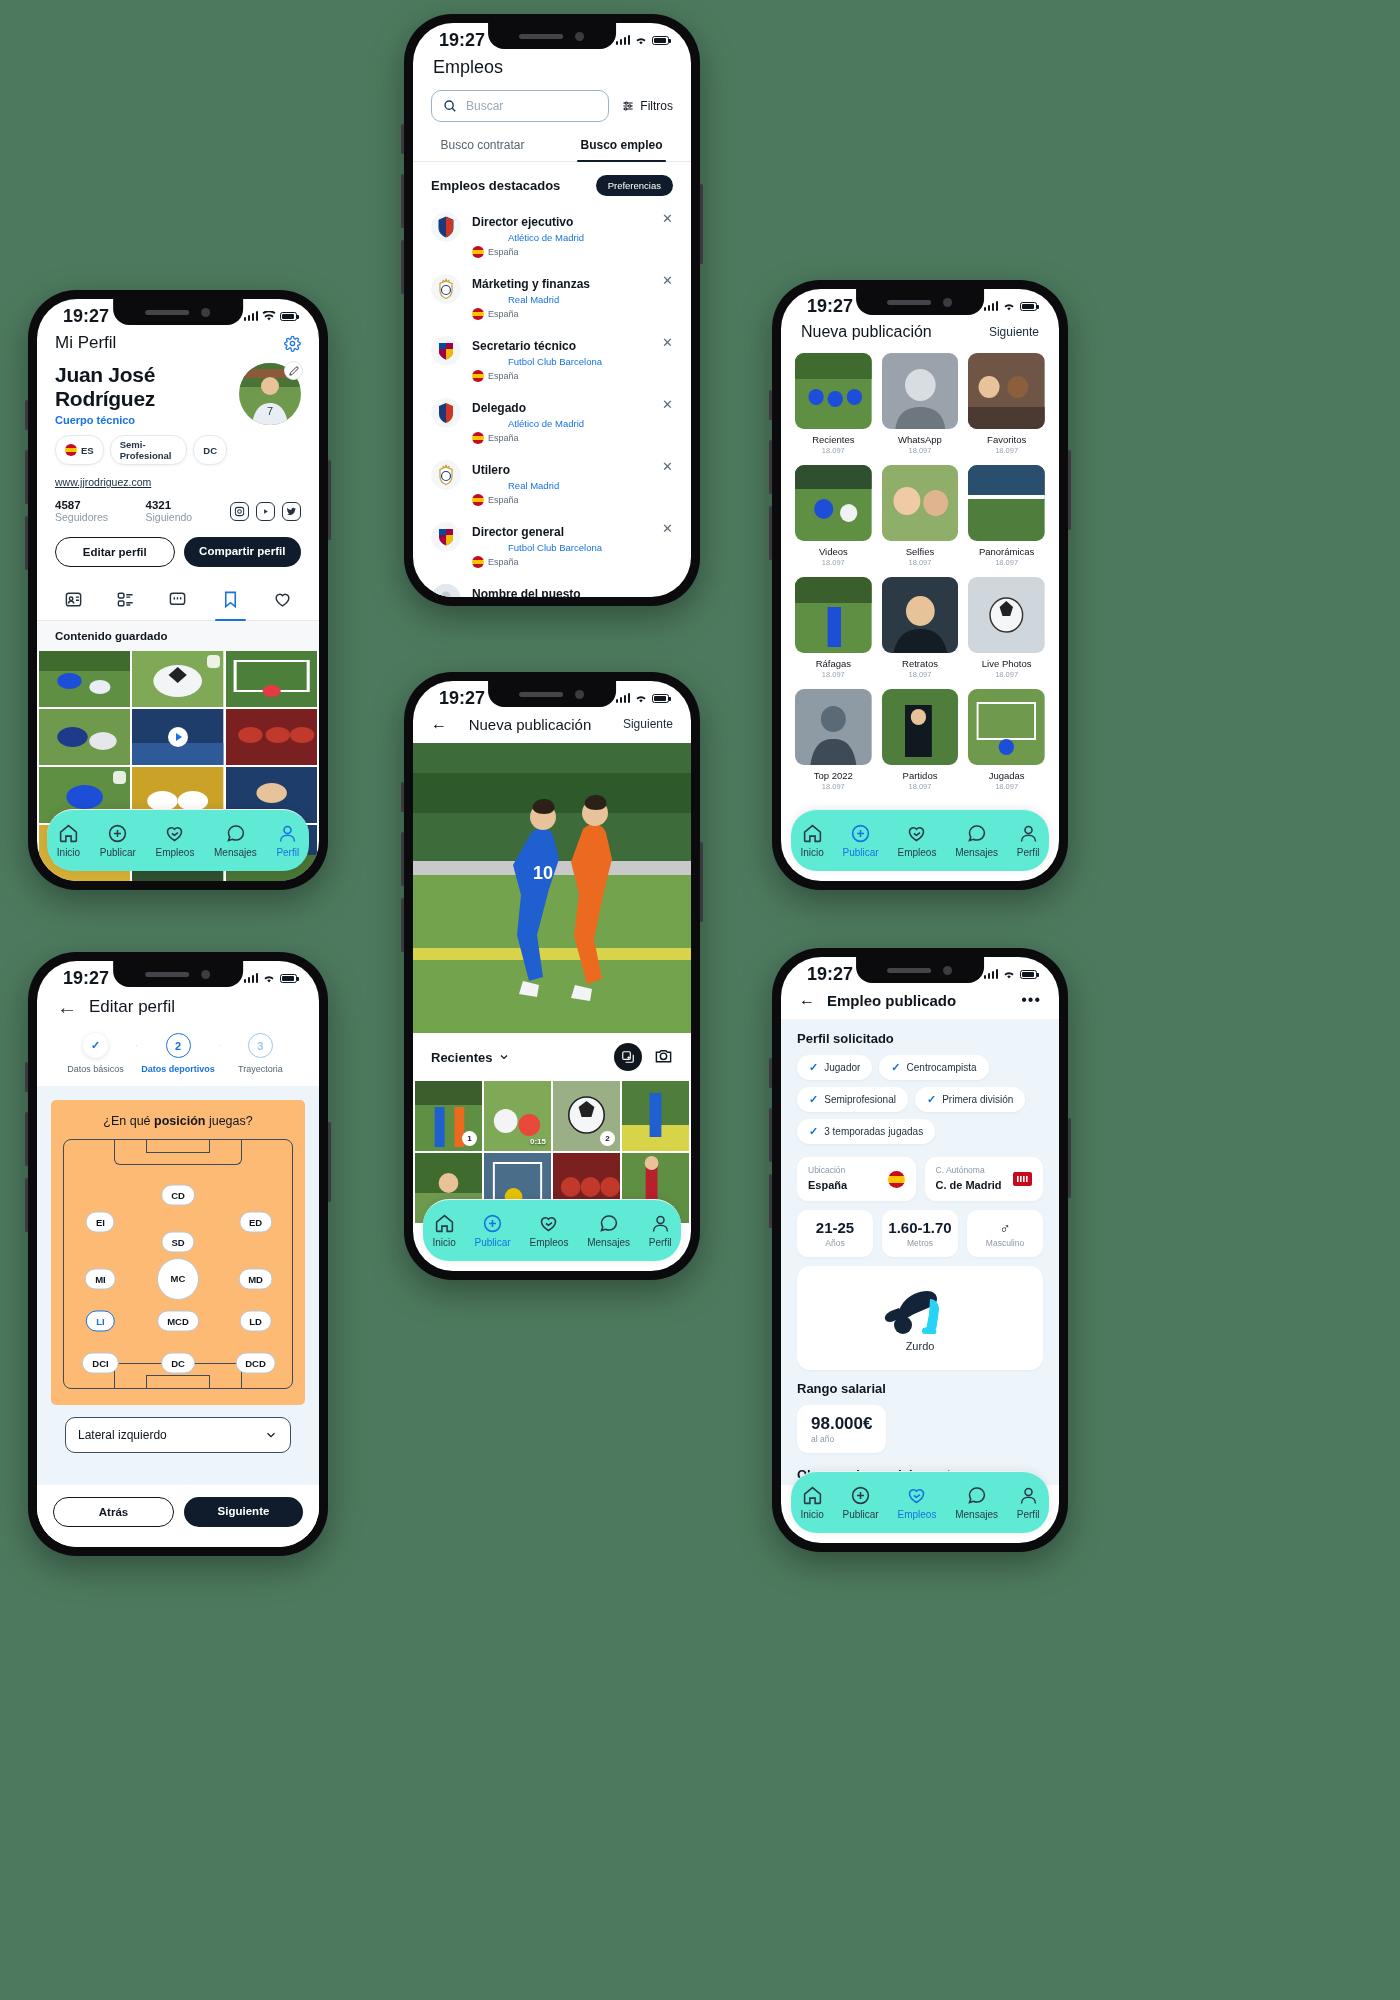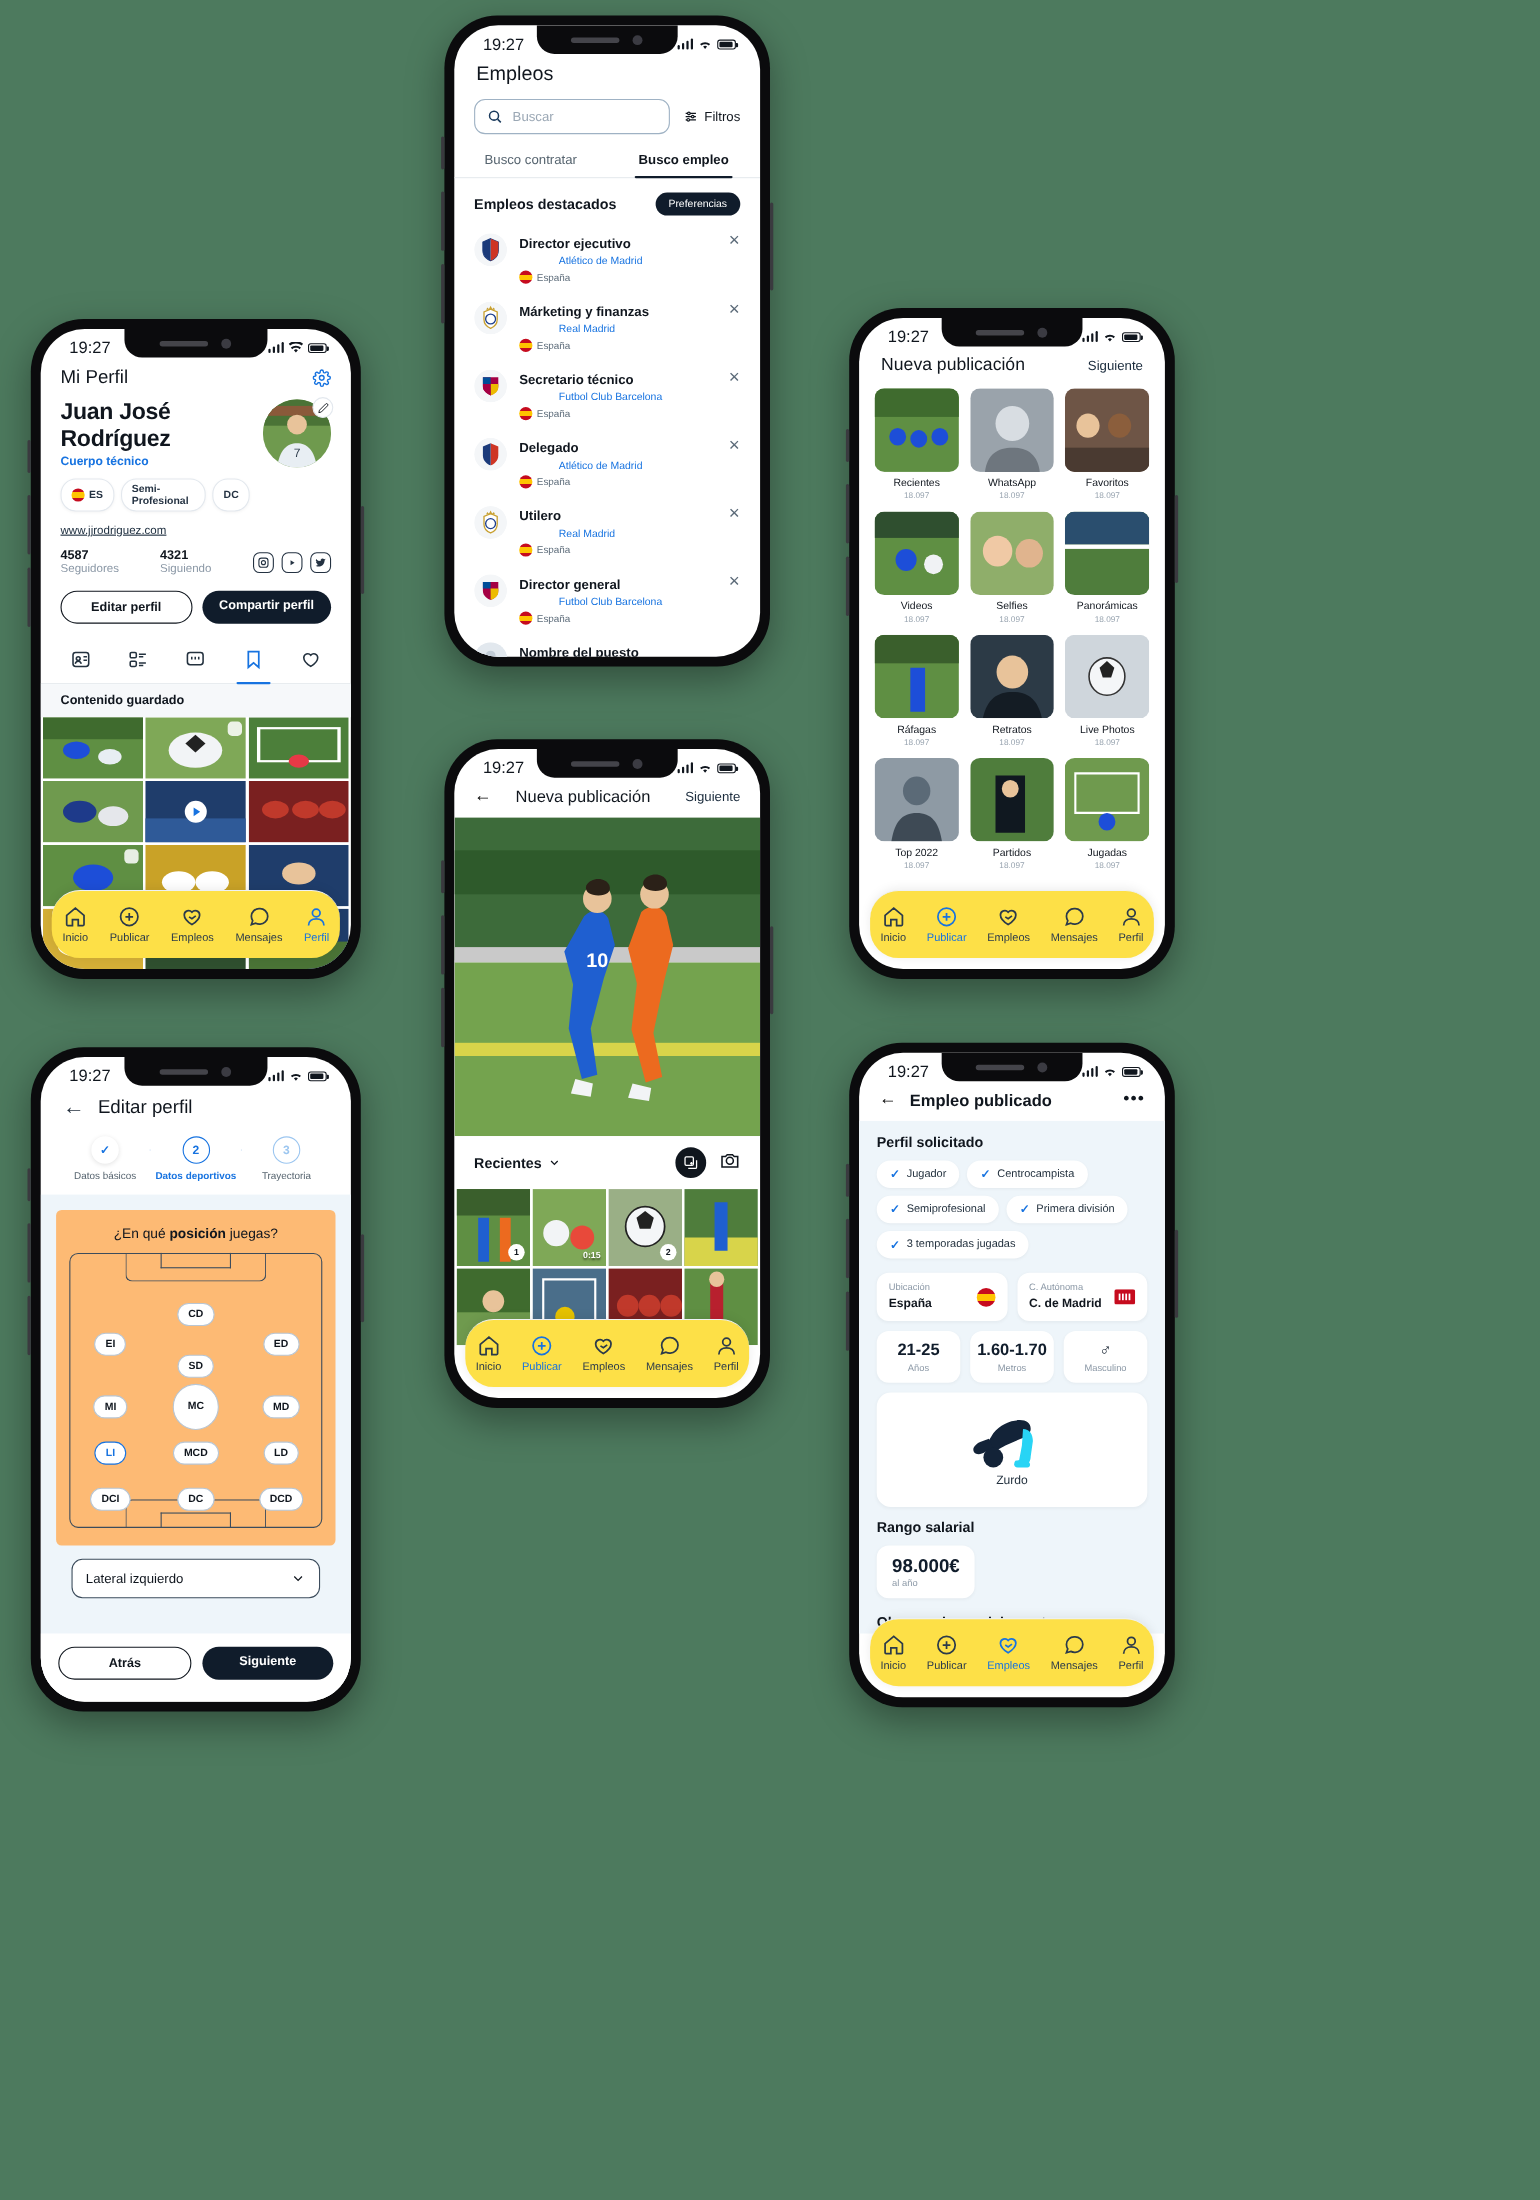--- a/index.html
+++ b/index.html
@@ -41,7 +41,7 @@
   .notch .cam { width: 9px; height: 9px; background: #3b3b42; border-radius: 50%; }
   .statusbar {
     height: 30px; display: flex; align-items: center; justify-content: space-between;
-    padding: 4px 22px 0 26px; font-size: 15px; font-weight: normal; color: #10161e;
+    padding: 4px 22px 0 26px; font-size: 18px; font-weight: bold; color: #10161e;
     position: relative; z-index: 31;
   }
   .sb-right { display: flex; align-items: center; gap: 4px; }

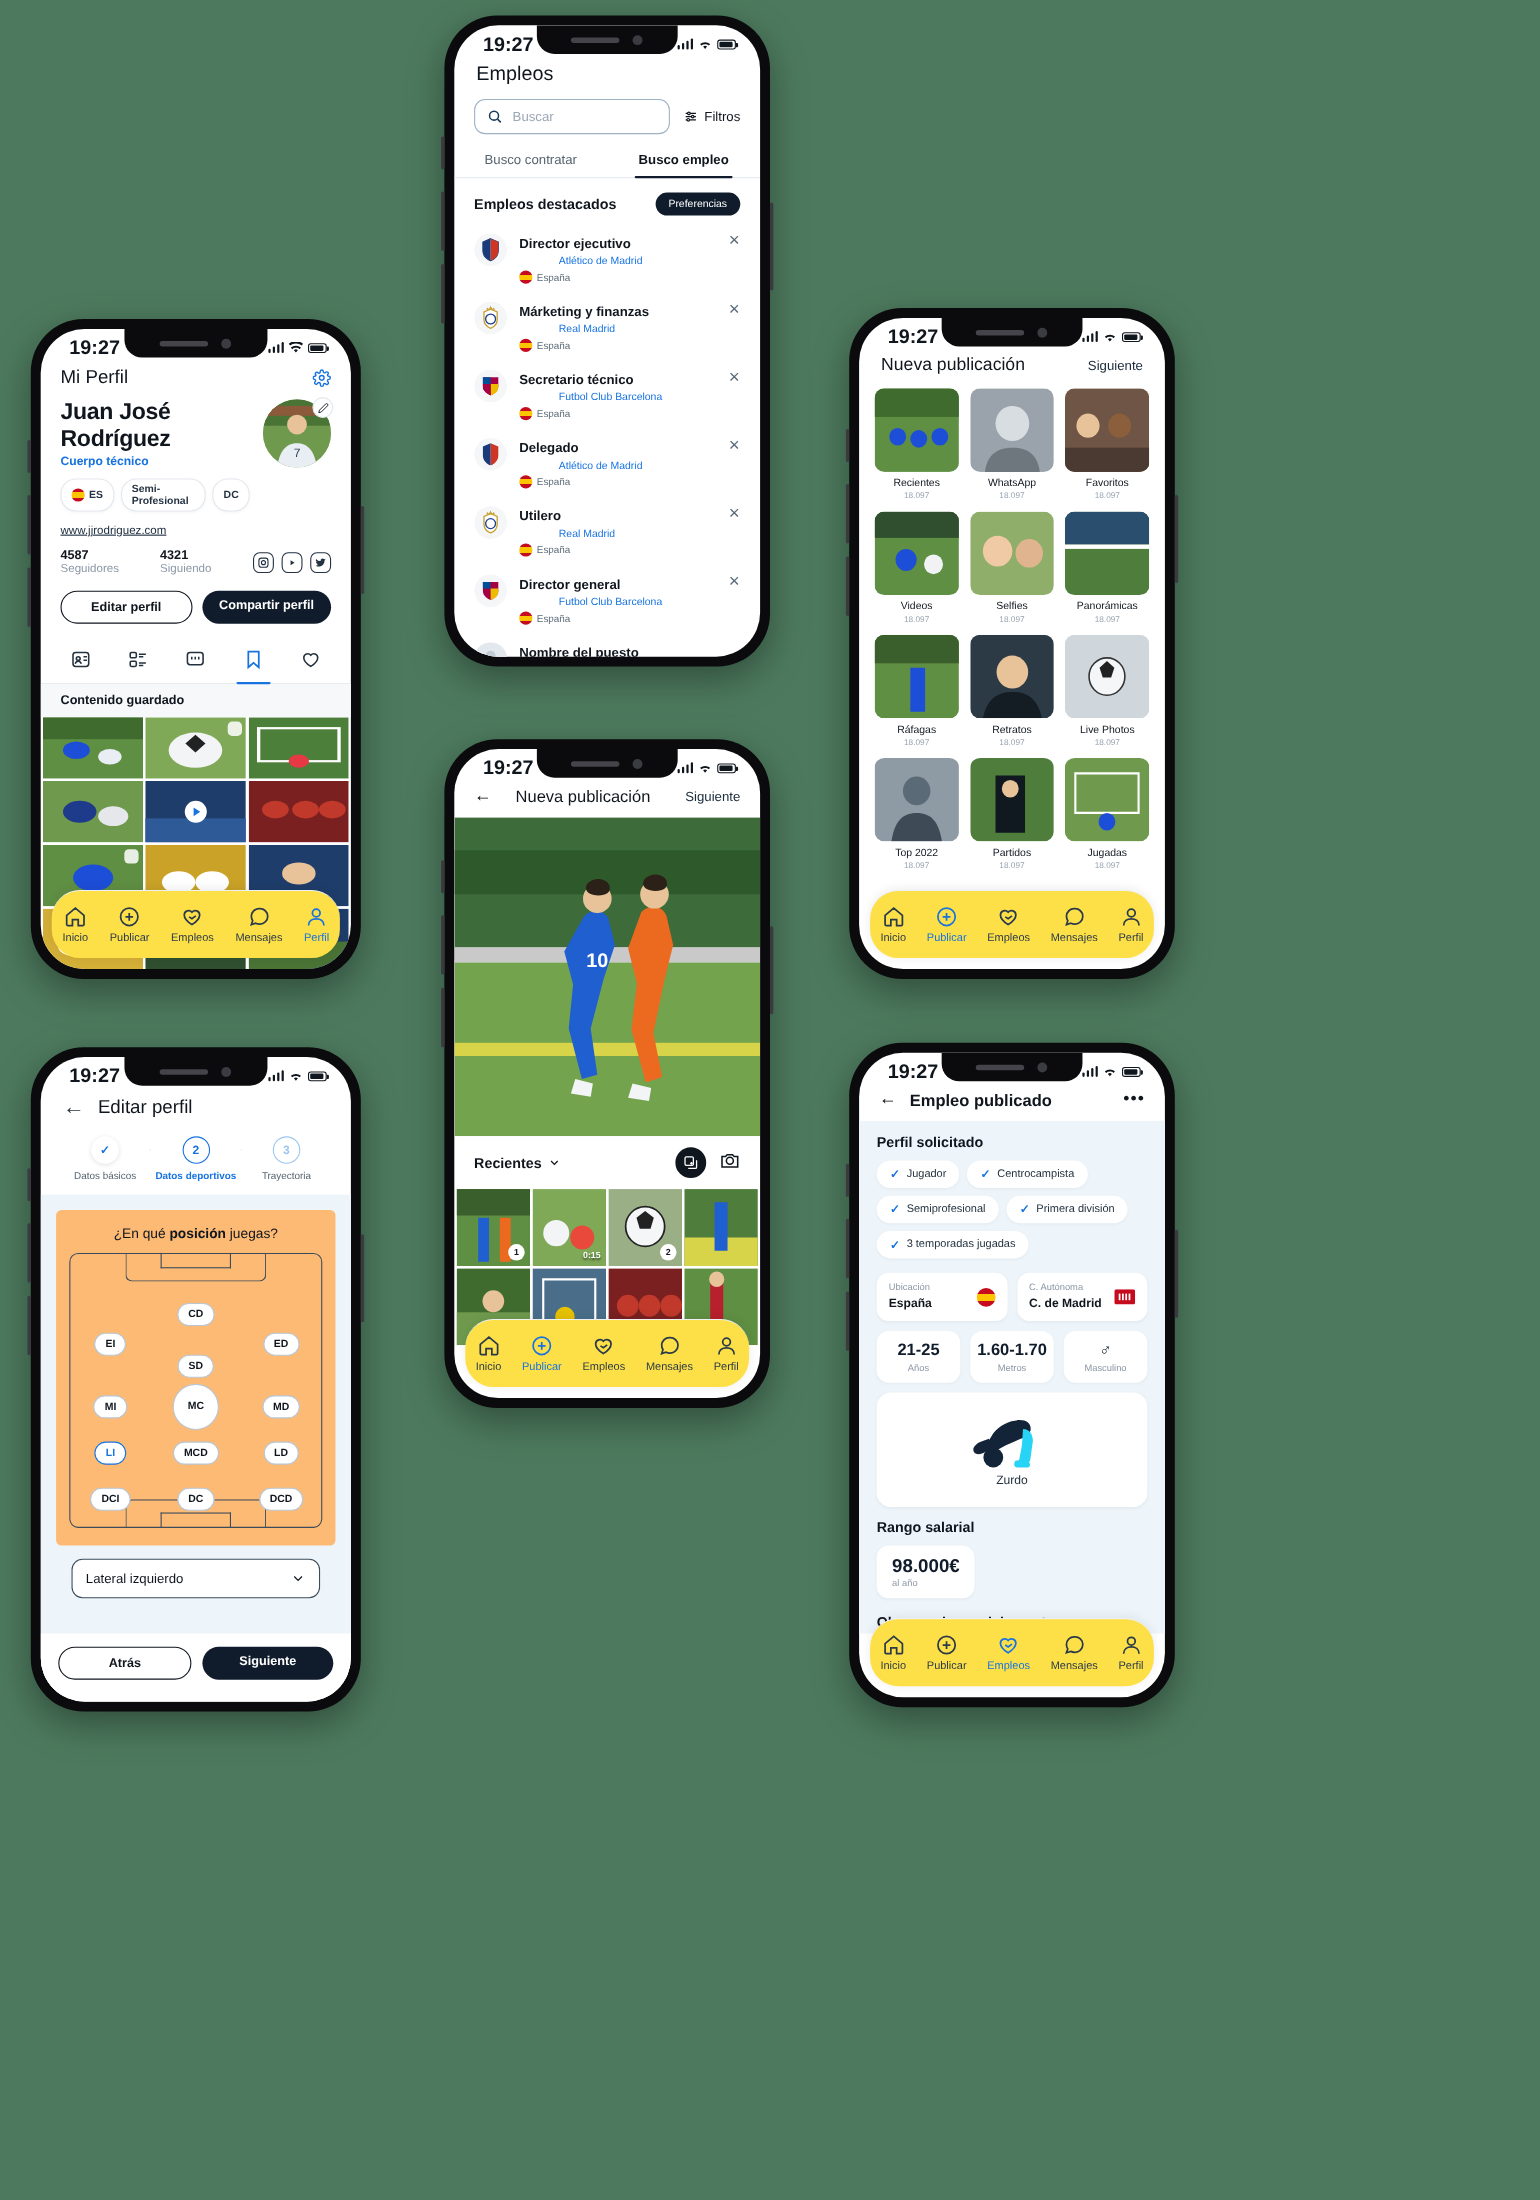--- a/index.html
+++ b/index.html
@@ -61,7 +61,7 @@
   
   .tabbar {
     position: absolute; left: 10px; right: 10px; bottom: 10px; height: 62px;
-    background: #fde047; border-radius: 26px; display: flex; align-items: center;
+    background: #5eead4; border-radius: 26px; display: flex; align-items: center;
     justify-content: space-around; box-shadow: 0 -1px 10px rgba(0,0,0,.08);
     border-top: 1px solid #eef1f4; z-index: 20;
   }

